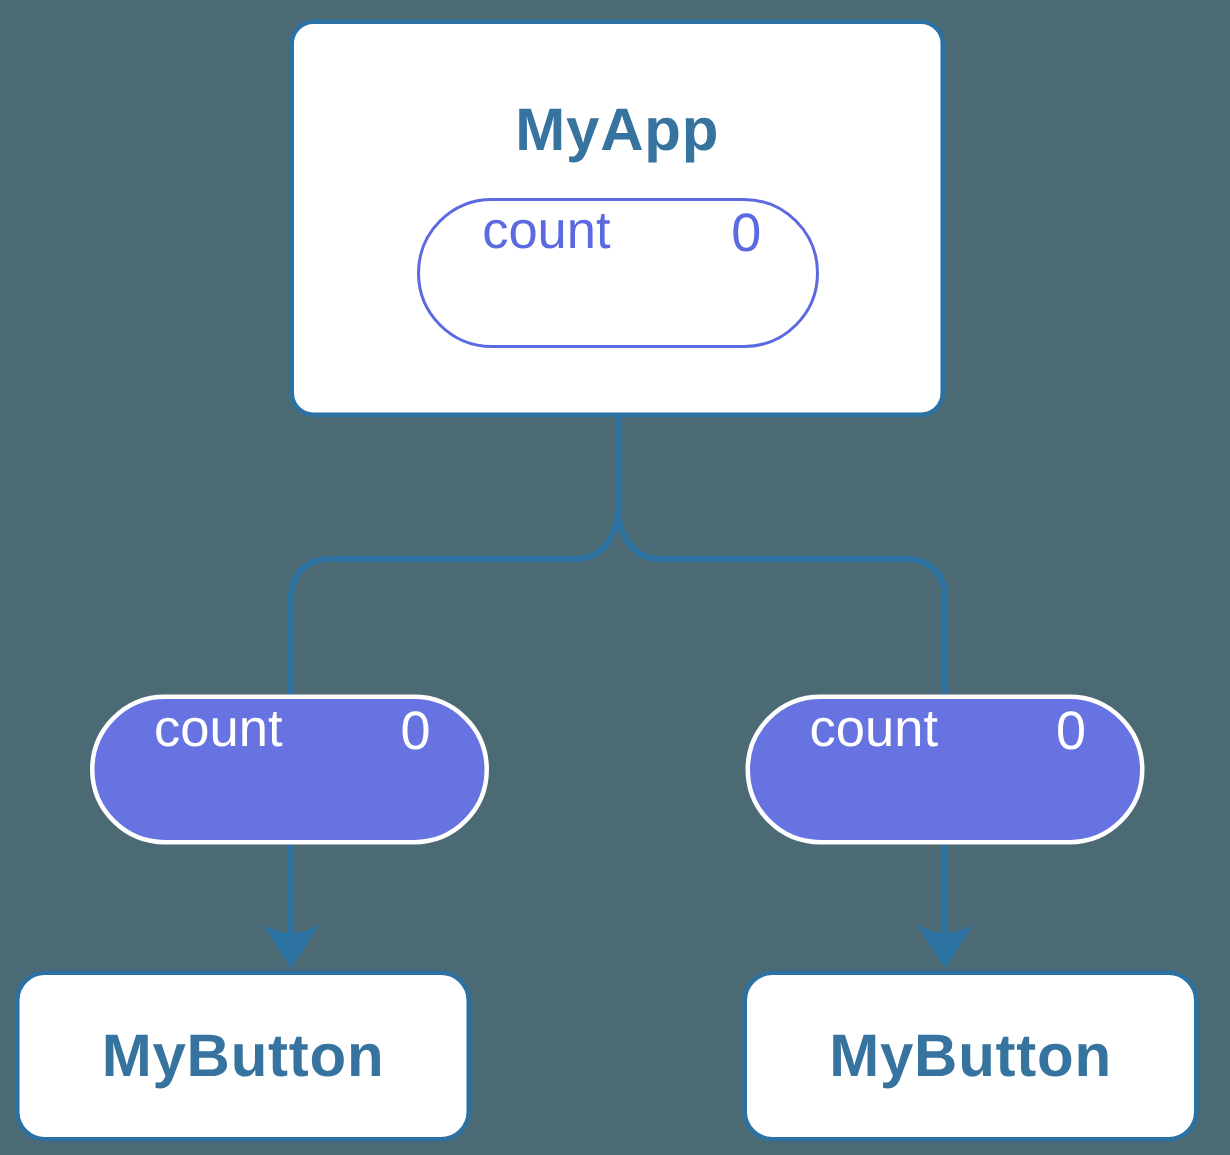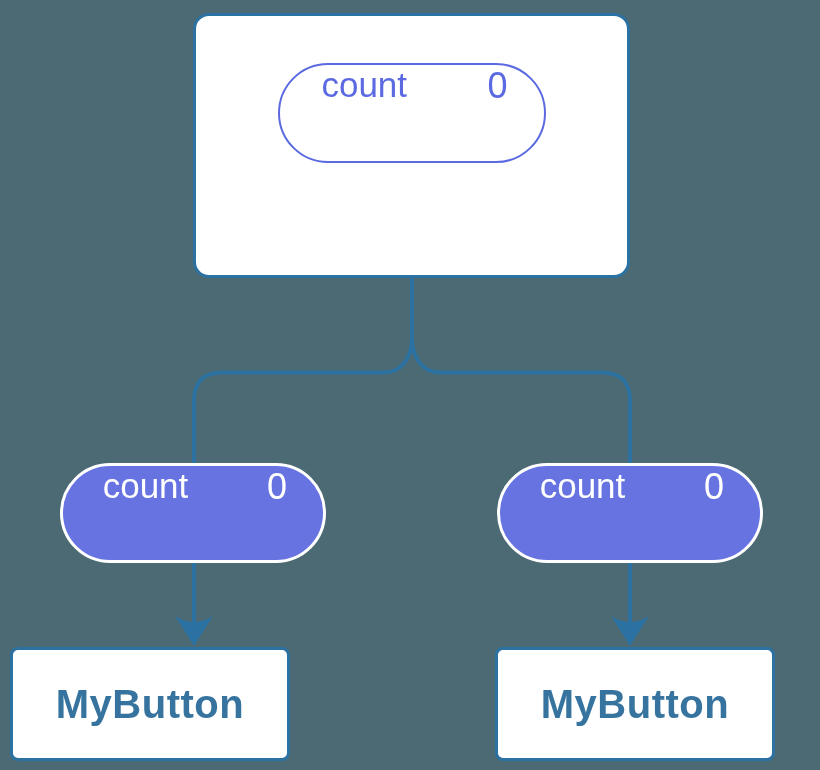--- a/index.html
+++ b/index.html
@@ -87,6 +87,7 @@
   </svg>
 
   <div class="node myapp">
+    <div class="node-title">MyApp</div>
     <div class="pill pill-outline">
       <span class="pill-key">count</span>
       <span class="pill-div"></span>

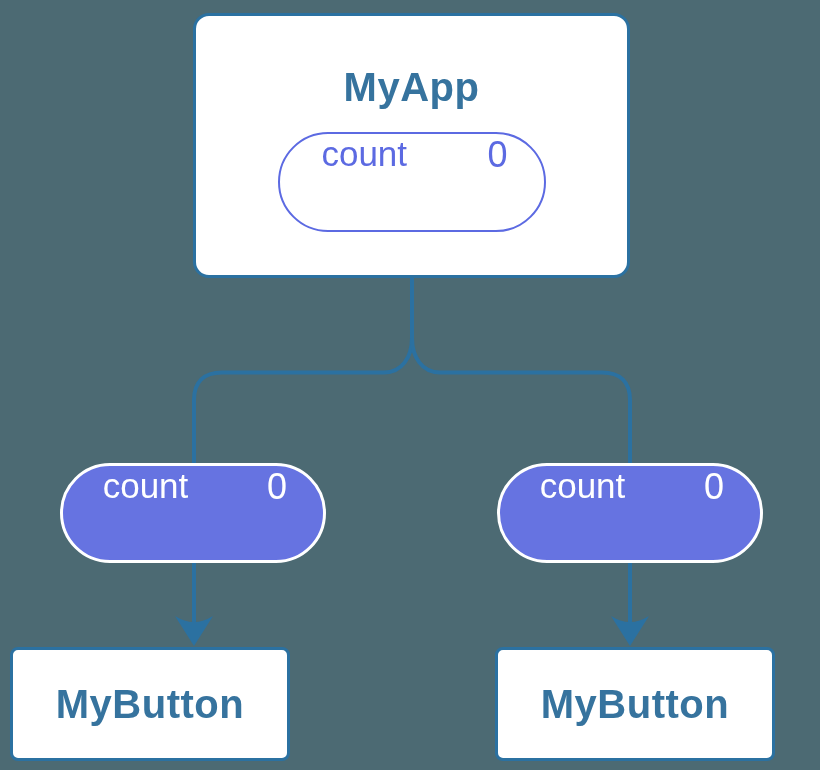--- a/index.html
+++ b/index.html
@@ -66,8 +66,8 @@
   }
 
   .btn {
-    top: 647px; width: 280px; height: 114px;
-    border-radius: 8px; justify-content: center;
+    top: 647px; width: 304px; height: 114px;
+    border-radius: 20px; justify-content: center;
   }
   .btn-left  { left: 10px; }
   .btn-right { left: 495px; }

